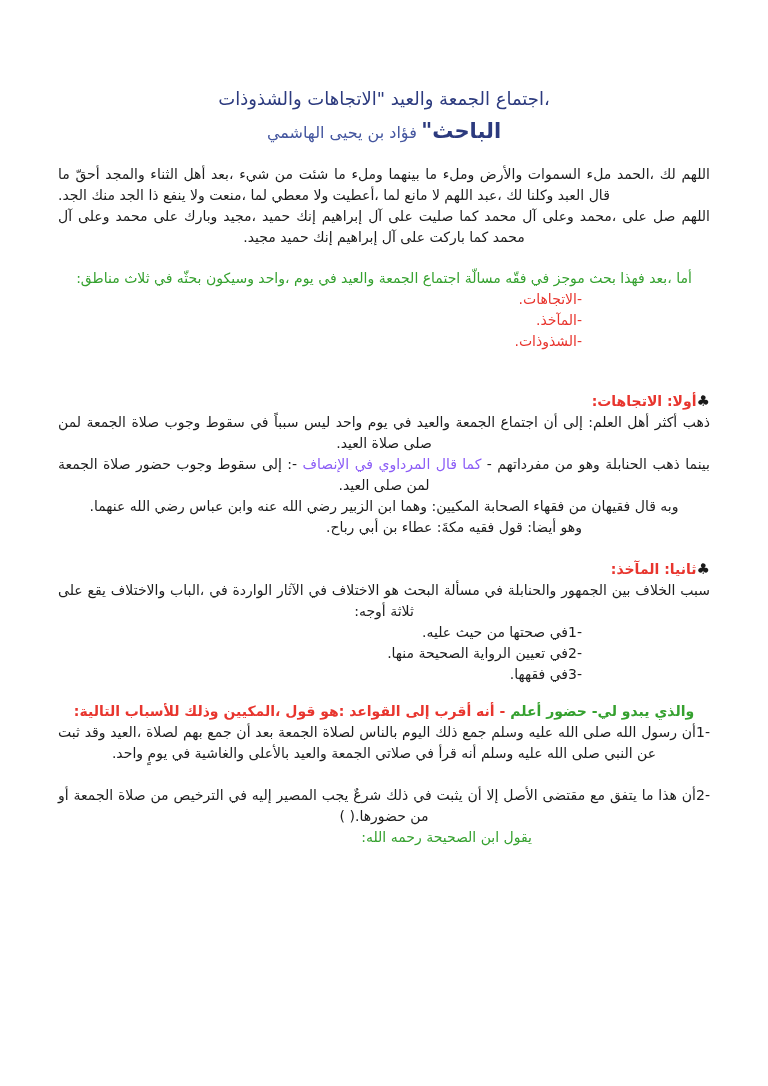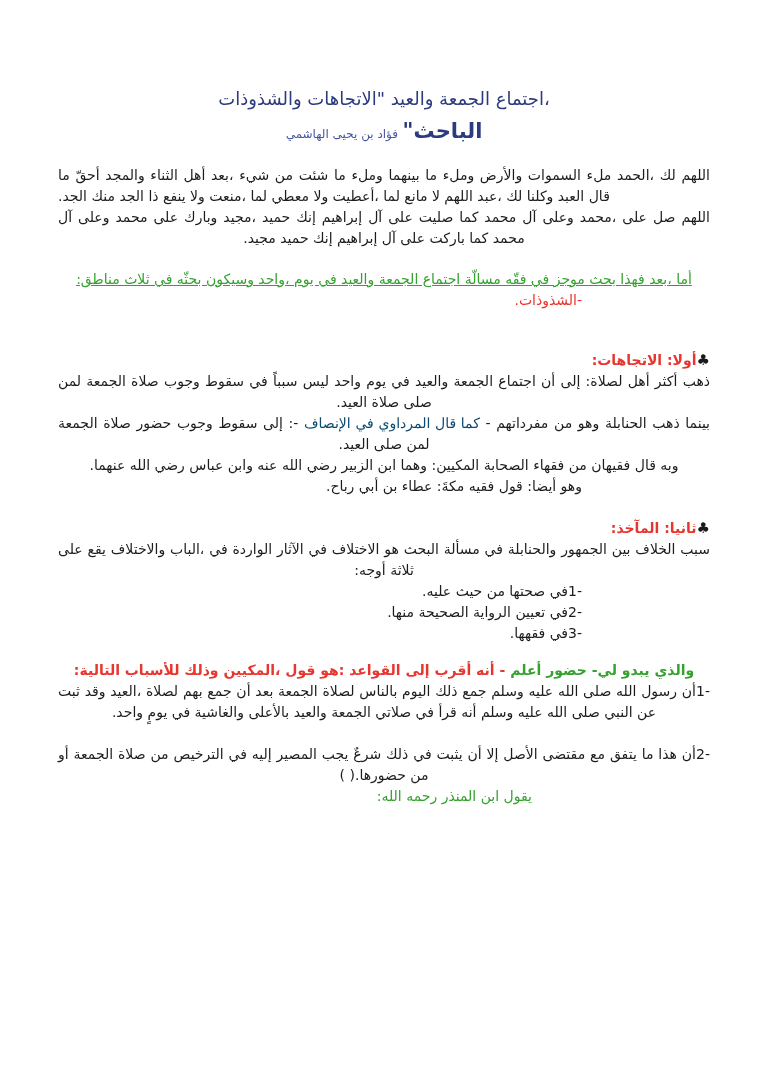--- a/index.html
+++ b/index.html
@@ -24,7 +24,7 @@
   }
   .researcher-line { text-align: center; margin: 4px 0 0 0; line-height: 30px; }
   .researcher-label { color: #2c3a7e; font-weight: bold; font-size: 21px; }
-  .researcher-name  { color: #44569f; font-size: 12px; }
+  .researcher-name  { color: #44569f; font-size: 16px; }
   p { margin: 0; font-size: 14px; line-height: 21px; }
   .just       { text-align: justify; text-align-last: center; }
   .just-left  { text-align: justify; text-align-last: left; }

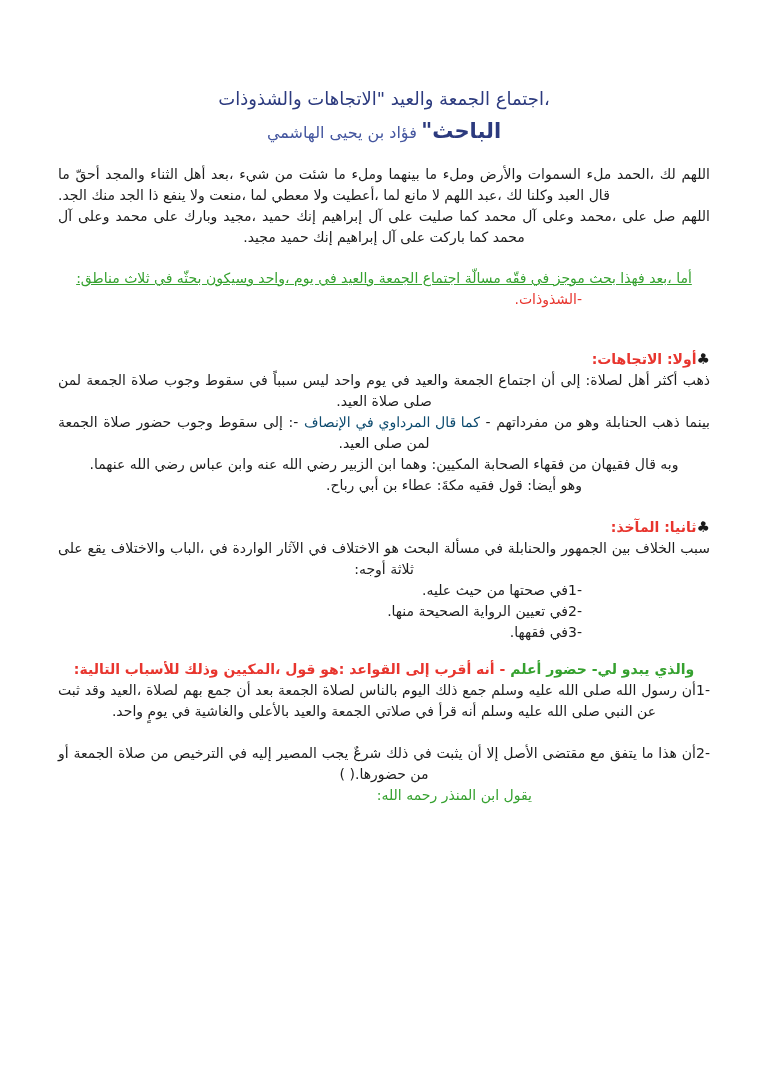--- a/index.html
+++ b/index.html
@@ -36,7 +36,7 @@
   .club    { color: #1a1a1a; font-size: 15px; }
   .bold    { font-weight: bold; }
   .mt16 { margin-top: 16px; }
-  .mt20 { margin-top: 20px; text-decoration: underline; }
+  .mt20 { margin-top: 20px; }
   .mt21 { margin-top: 21px; }
   .mt39 { margin-top: 39px; }
   .sec-head { font-weight: bold; }

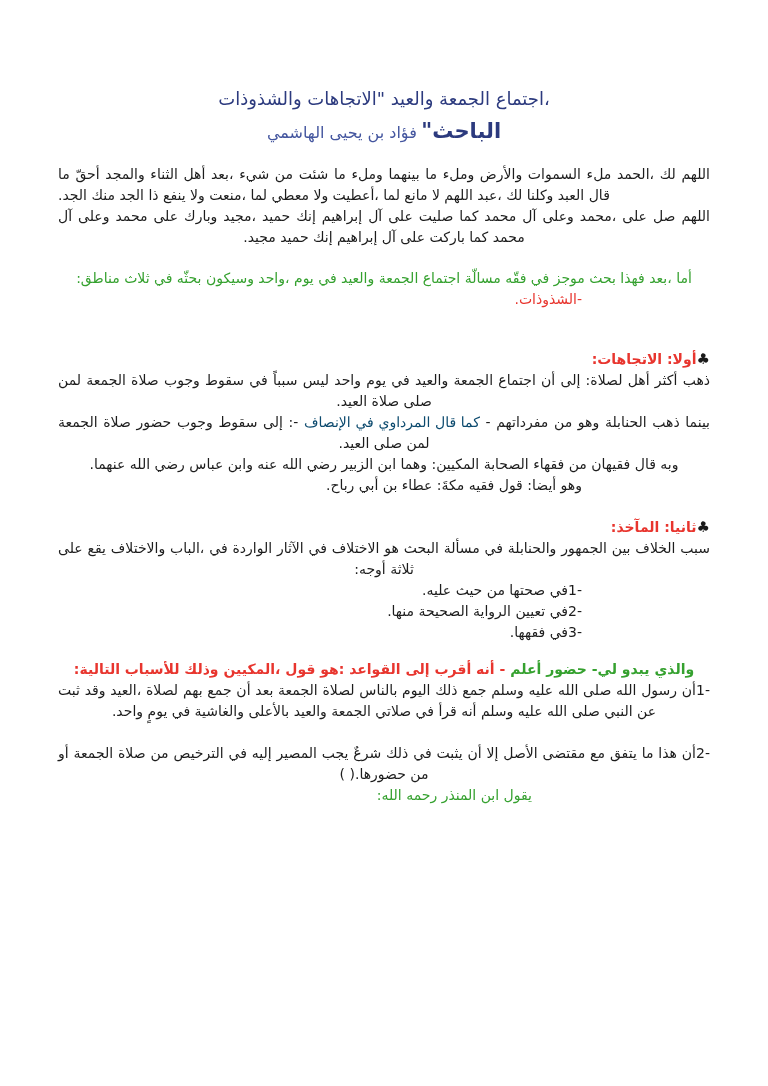--- a/index.html
+++ b/index.html
@@ -56,6 +56,7 @@
 
   <p class="just green mt20">أما ،بعد فهذا بحث موجز في فقّه مسالّة اجتماع الجمعة والعيد في يوم ،واحد وسيكون بحثّه في ثلاث مناطق:</p>
 
+  <p class="indent-r red">-الاتجاهات.</p>
   <p class="indent-r red">-الشذوذات.</p>
 
   <p class="sec-head mt39"><span class="club">♣</span><span class="red">أولا: الاتجاهات:</span></p>

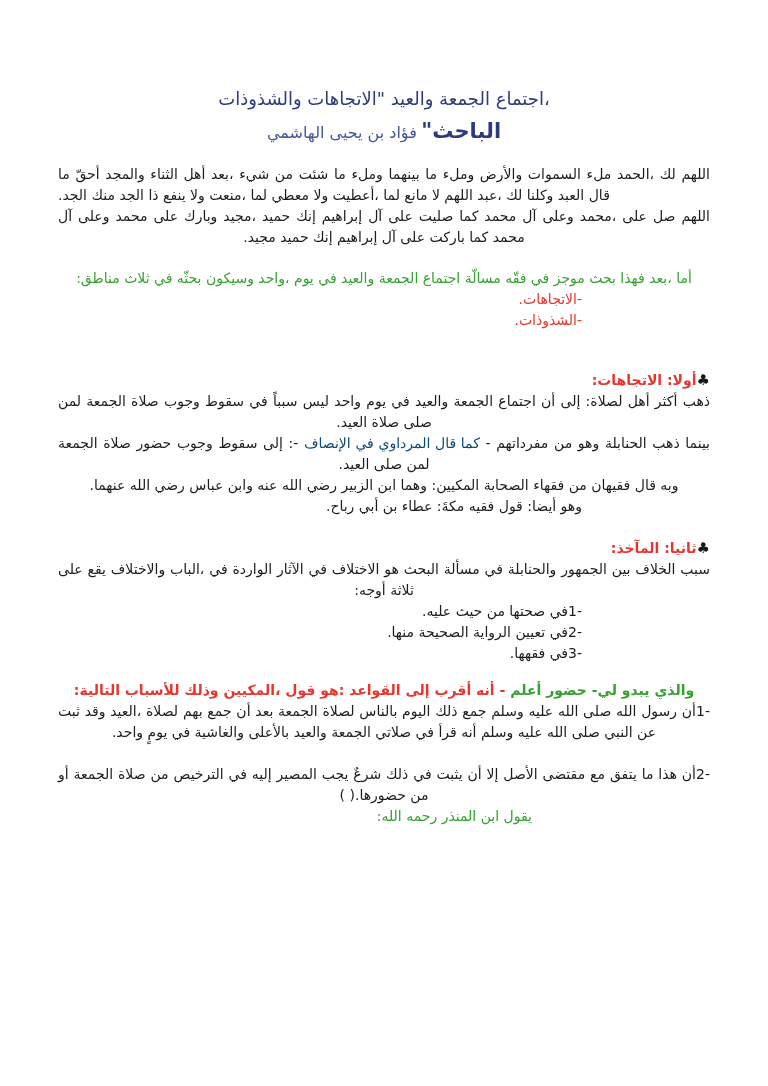--- a/index.html
+++ b/index.html
@@ -57,6 +57,7 @@
   <p class="just green mt20">أما ،بعد فهذا بحث موجز في فقّه مسالّة اجتماع الجمعة والعيد في يوم ،واحد وسيكون بحثّه في ثلاث مناطق:</p>
 
   <p class="indent-r red">-الاتجاهات.</p>
+  <p class="indent-r red">-المآخذ.</p>
   <p class="indent-r red">-الشذوذات.</p>
 
   <p class="sec-head mt39"><span class="club">♣</span><span class="red">أولا: الاتجاهات:</span></p>

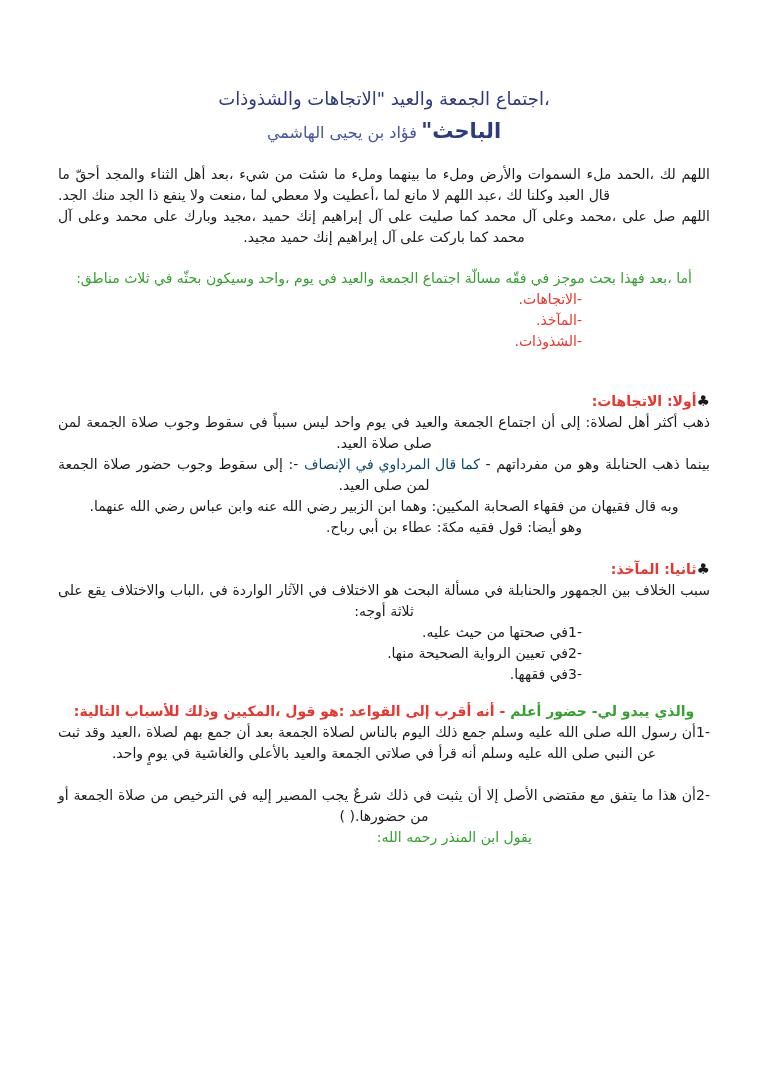--- a/index.html
+++ b/index.html
@@ -62,7 +62,7 @@
 
   <p class="sec-head mt39"><span class="club">♣</span><span class="red">أولا: الاتجاهات:</span></p>
 
-  <p class="just">ذهب أكثر أهل لصلاة: إلى أن اجتماع الجمعة والعيد في يوم واحد ليس سبباً في سقوط وجوب صلاة الجمعة لمن صلى صلاة العيد.</p>
+  <p class="just">ذهب أكثر أهل العلم: إلى أن اجتماع الجمعة والعيد في يوم واحد ليس سبباً في سقوط وجوب صلاة الجمعة لمن صلى صلاة العيد.</p>
   <p class="just"><span>بينما ذهب الحنابلة وهو من مفرداتهم - </span><span class="darkred">كما قال المرداوي في الإنصاف</span><span> -: إلى سقوط وجوب حضور صلاة الجمعة لمن صلى العيد.</span></p>
   <p class="just">وبه قال فقيهان من فقهاء الصحابة المكيين: وهما ابن الزبير رضي الله عنه وابن عباس رضي الله عنهما.</p>
   <p class="indent-r">وهو أيضا: قول فقيه مكةَ: عطاء بن أبي رباح.</p>

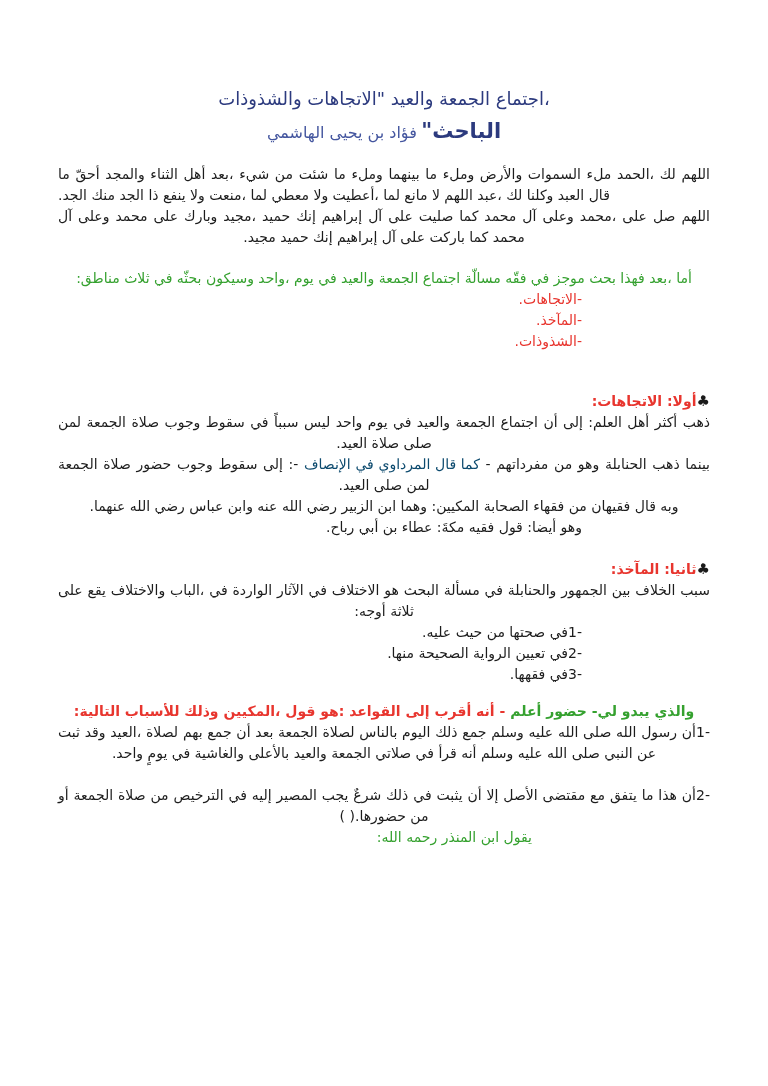--- a/index.html
+++ b/index.html
@@ -32,7 +32,7 @@
   .indent-r2  { text-align: right; padding-right: 178px; }
   .green   { color: #35a12f; }
   .red     { color: #e8352e; }
-  .darkred { color: #0c4a6e; font-family: Liberation Serif, serif; }
+  .darkred { color: #8b5cf6; }
   .club    { color: #1a1a1a; font-size: 15px; }
   .bold    { font-weight: bold; }
   .mt16 { margin-top: 16px; }

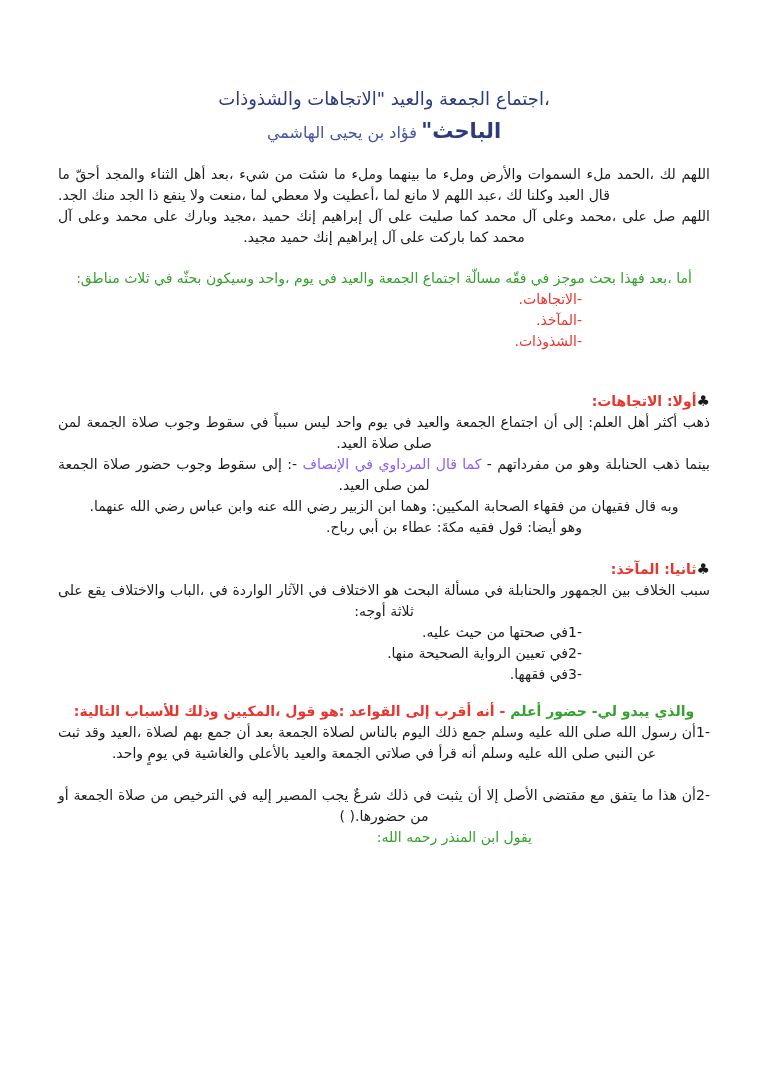--- a/index.html
+++ b/index.html
@@ -78,7 +78,7 @@
 
   <p class="just">-1أن رسول الله صلى الله عليه وسلم جمع ذلك اليوم بالناس لصلاة الجمعة بعد أن جمع بهم لصلاة ،العيد وقد ثبت عن النبي صلى الله عليه وسلم أنه قرأ في صلاتي الجمعة والعيد بالأعلى والغاشية في يومٍ واحد.</p>
   <p class="just mt21">-2أن هذا ما يتفق مع مقتضى الأصل إلا أن يثبت في ذلك شرعٌ يجب المصير إليه في الترخيص من صلاة الجمعة أو من حضورها.( )</p>
-  <p class="indent-r2 green">يقول ابن المنذر رحمه الله:</p>
+  <p class="indent-r2 green">يقول ابن الصحيحة رحمه الله:</p>
 
 </div>
 

